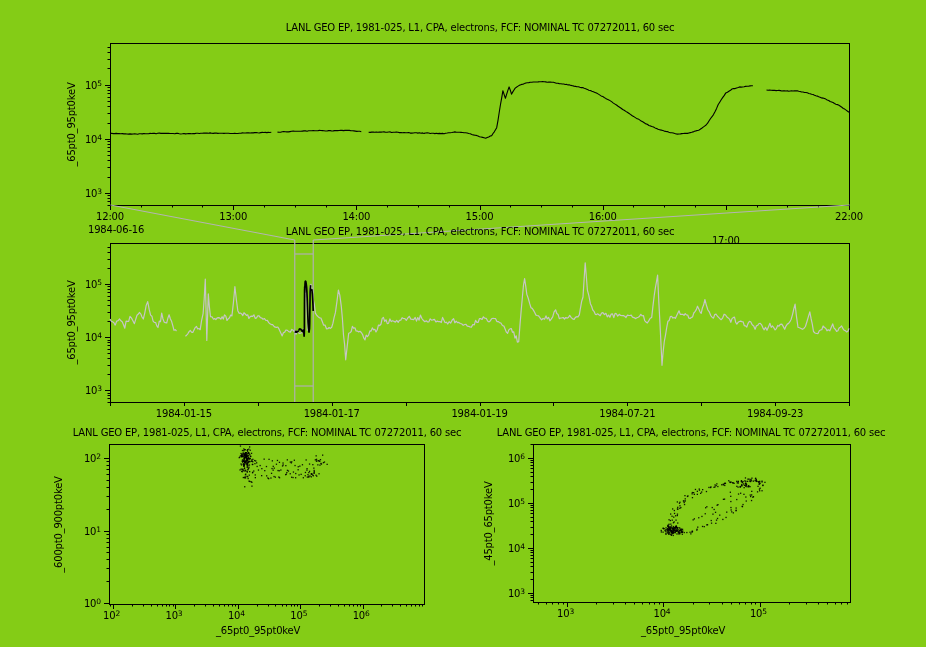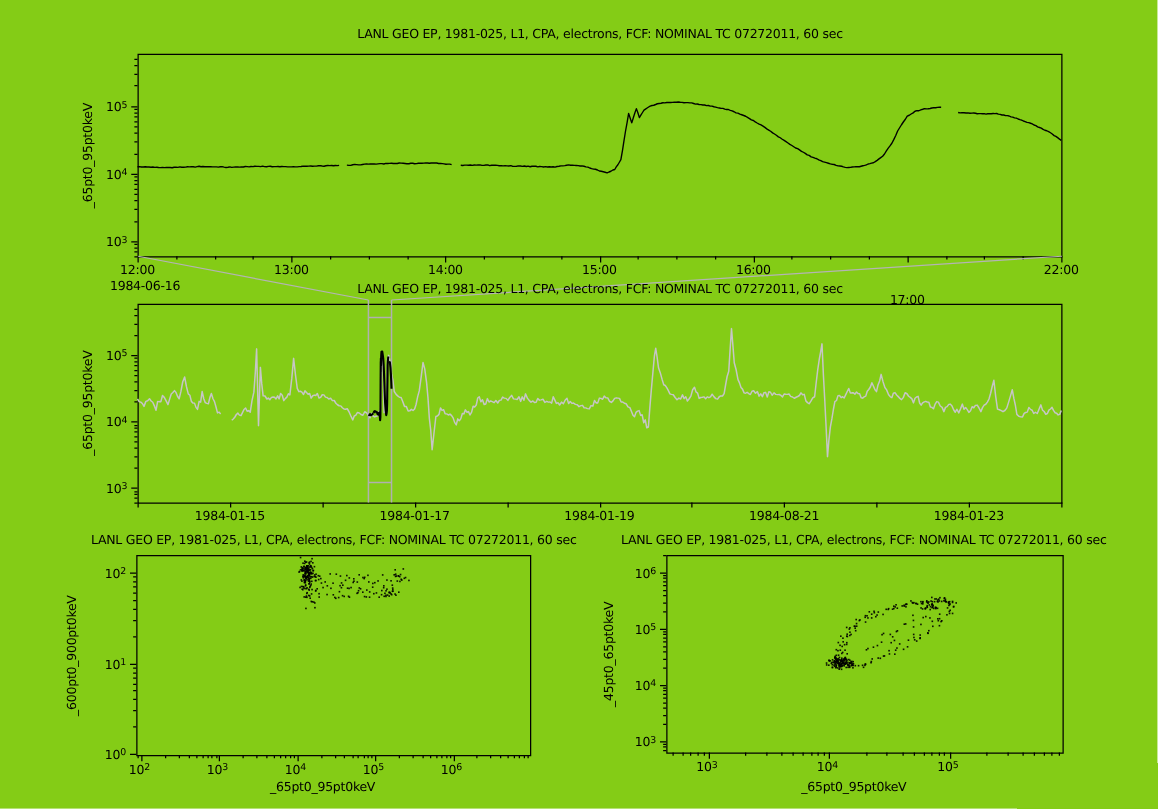--- a/index.html
+++ b/index.html
@@ -948,7 +948,7 @@
       <div class="t tl" style="left: 183.9px; top: 408px; transform: translateX(-50%);">1984-01-15</div>
       <div class="t tl" style="left: 331.7px; top: 408px; transform: translateX(-50%);">1984-01-17</div>
       <div class="t tl" style="left: 479.5px; top: 408px; transform: translateX(-50%);">1984-01-19</div>
-      <div class="t tl" style="left: 627.3px; top: 408px; transform: translateX(-50%);">1984-08-21</div>
+      <div class="t tl" style="left: 627.3px; top: 408px; transform: translateX(-50%);">1984-07-21</div>
       <div class="t tl" style="left: 775.1px; top: 408px; transform: translateX(-50%);">1984-01-23</div>
       <div class="t tl" style="top: 383.213px; right: 824px;">10<sup>3</sup></div>
       <div class="t tl" style="top: 330.084px; right: 824px;">10<sup>4</sup></div>

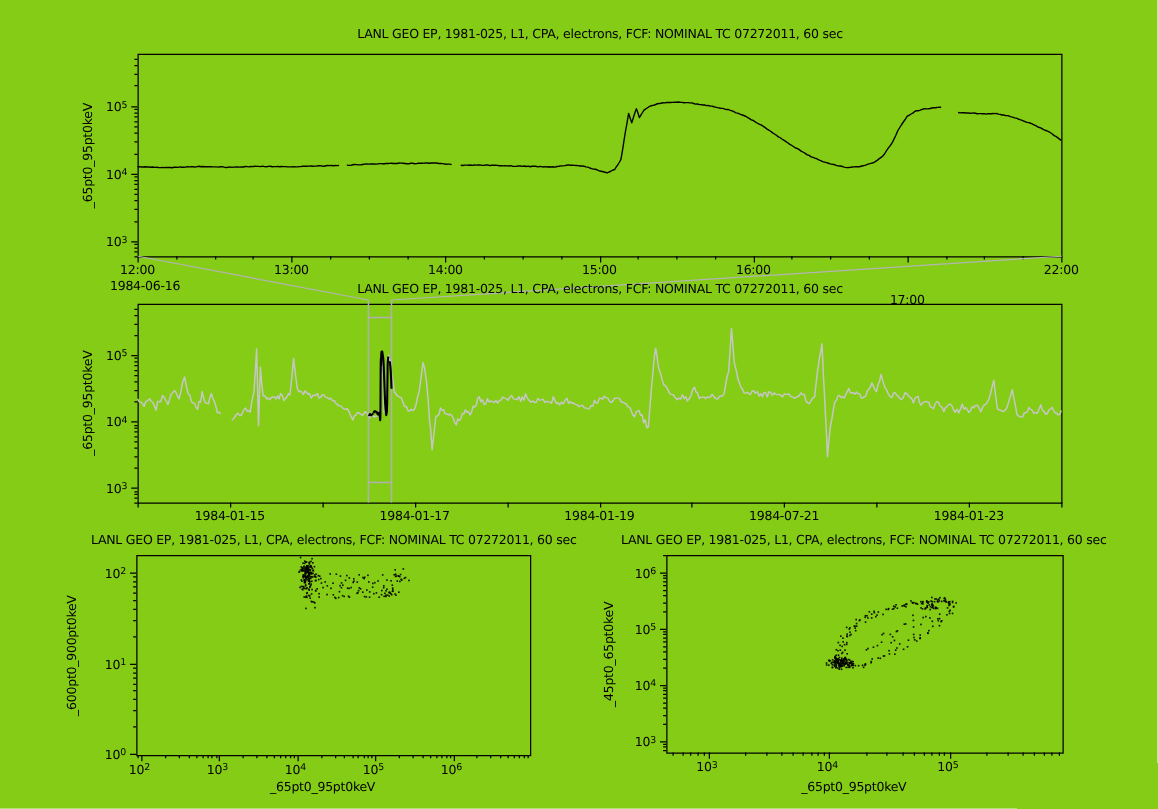--- a/index.html
+++ b/index.html
@@ -949,7 +949,7 @@
       <div class="t tl" style="left: 331.7px; top: 408px; transform: translateX(-50%);">1984-01-17</div>
       <div class="t tl" style="left: 479.5px; top: 408px; transform: translateX(-50%);">1984-01-19</div>
       <div class="t tl" style="left: 627.3px; top: 408px; transform: translateX(-50%);">1984-07-21</div>
-      <div class="t tl" style="left: 775.1px; top: 408px; transform: translateX(-50%);">1984-01-23</div>
+      <div class="t tl" style="left: 775.1px; top: 408px; transform: translateX(-50%);">1984-09-23</div>
       <div class="t tl" style="top: 383.213px; right: 824px;">10<sup>3</sup></div>
       <div class="t tl" style="top: 330.084px; right: 824px;">10<sup>4</sup></div>
       <div class="t tl" style="top: 276.955px; right: 824px;">10<sup>5</sup></div>

